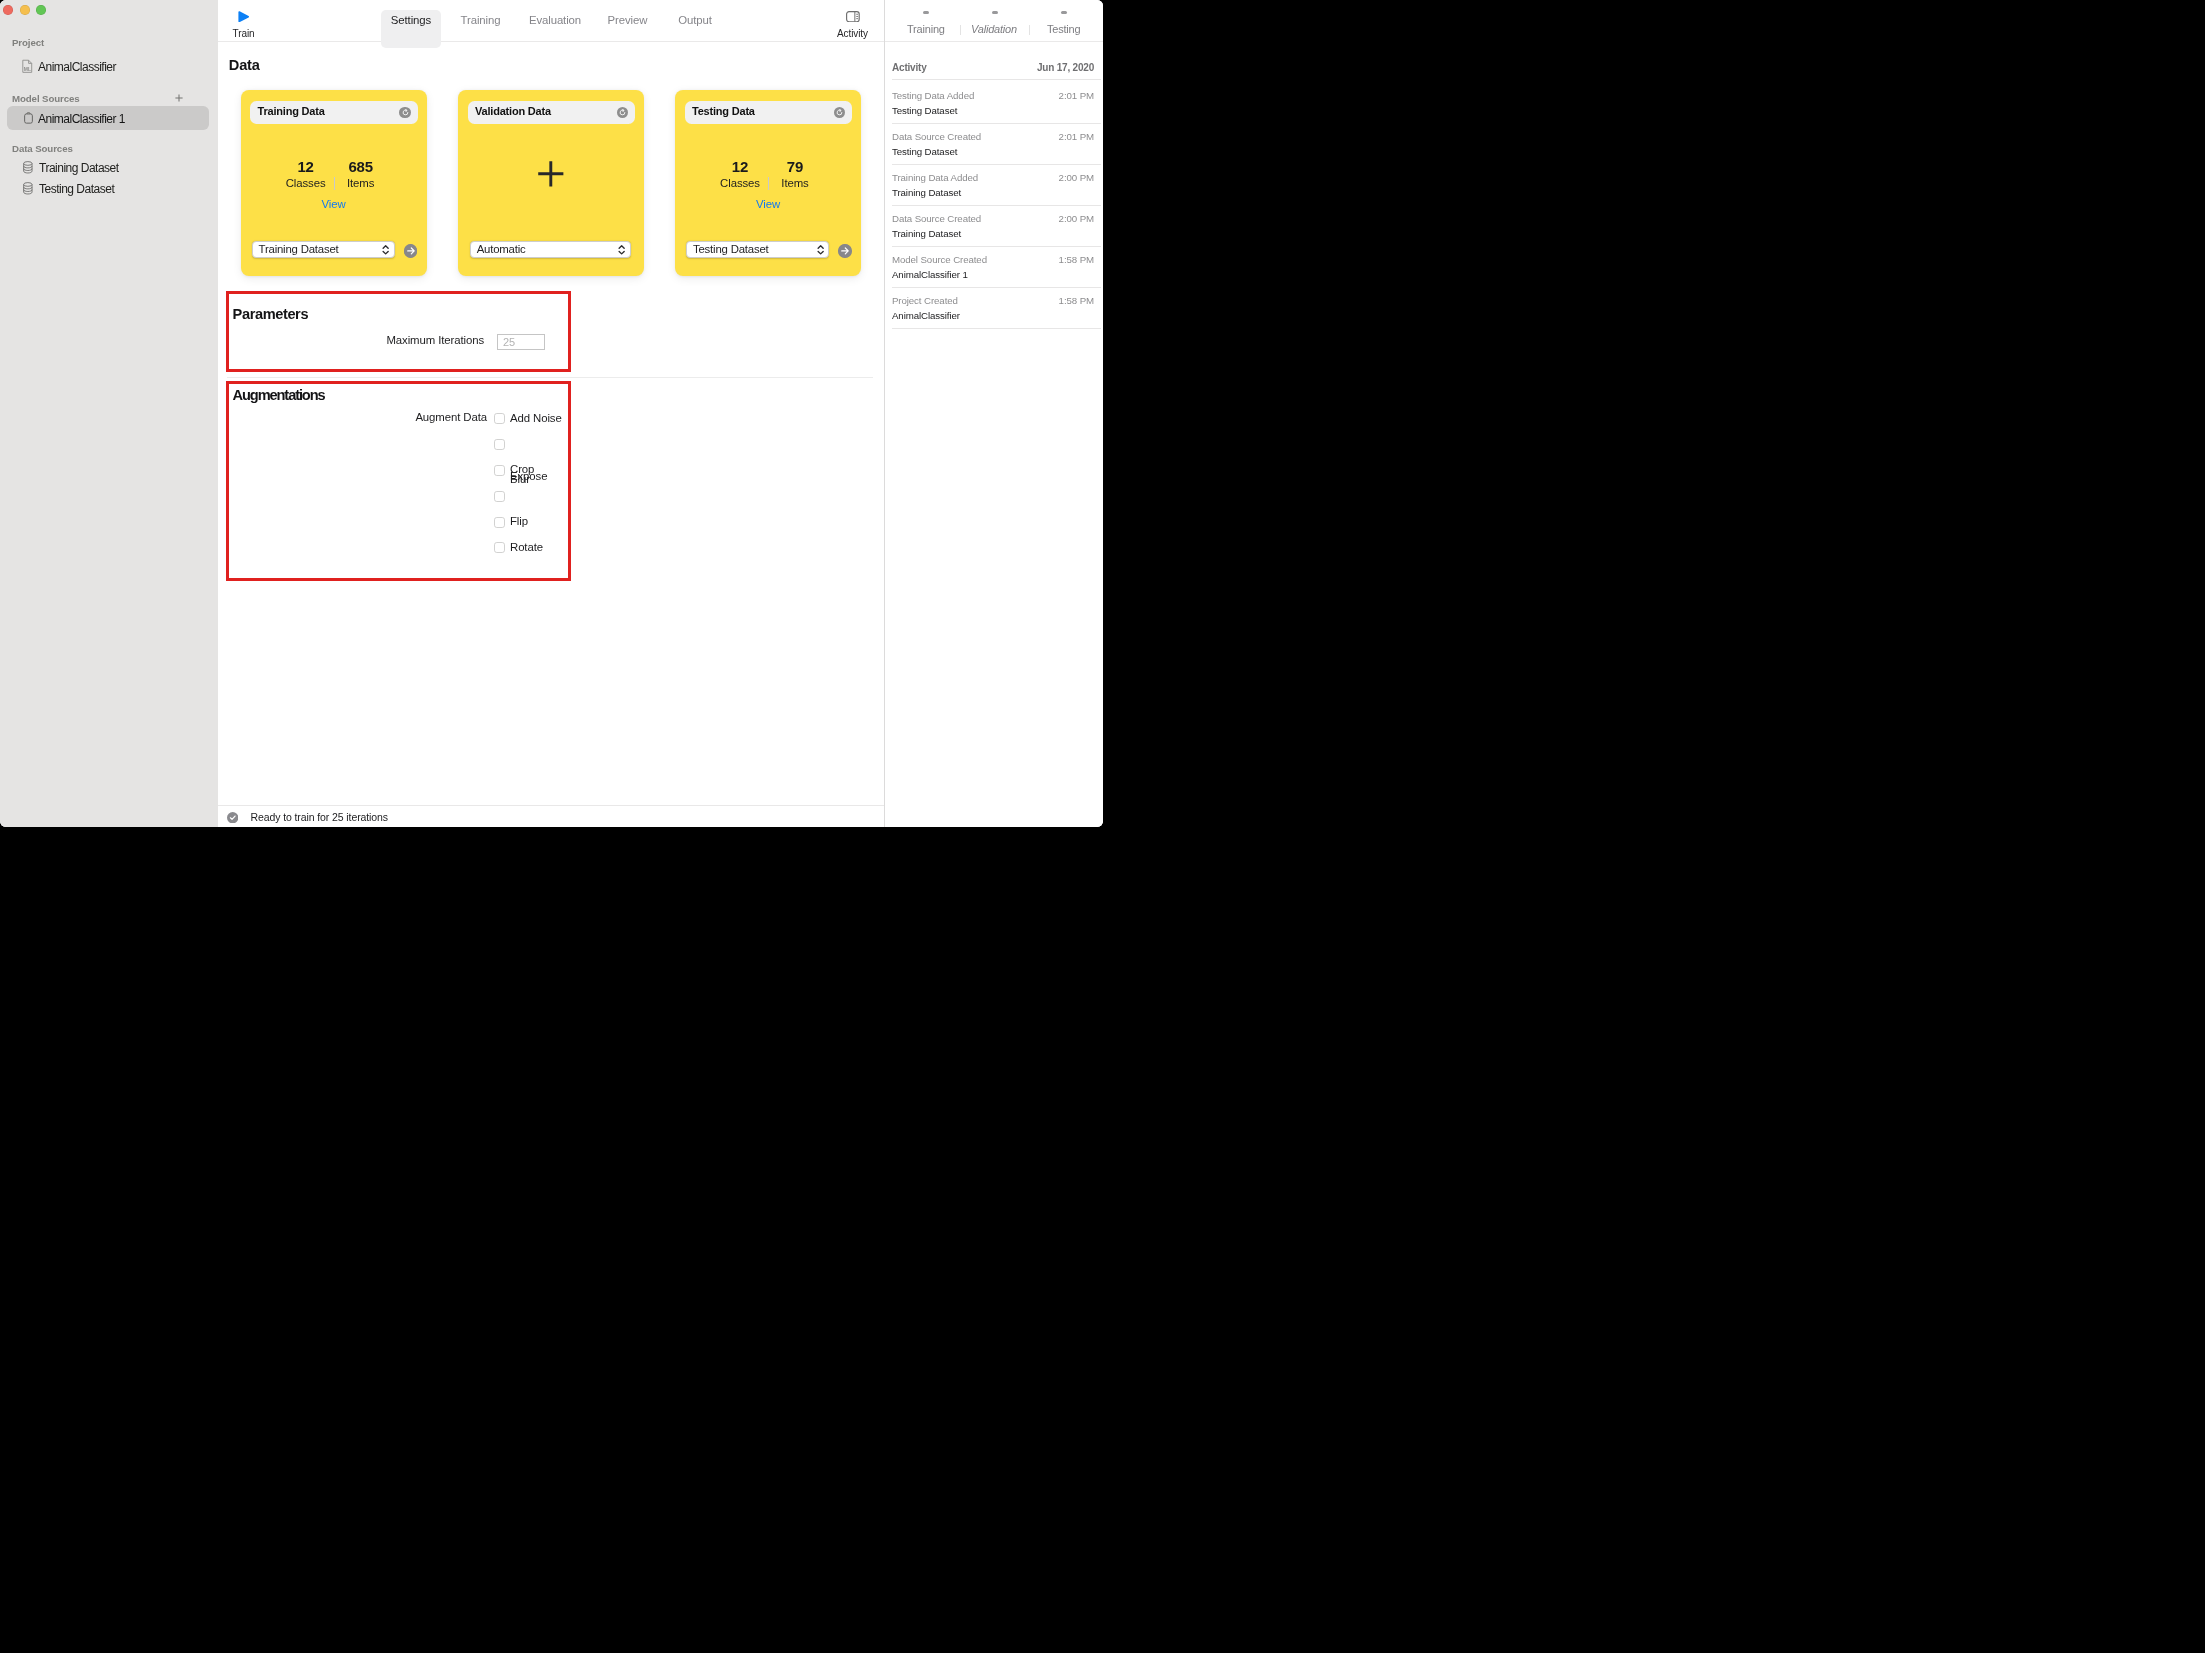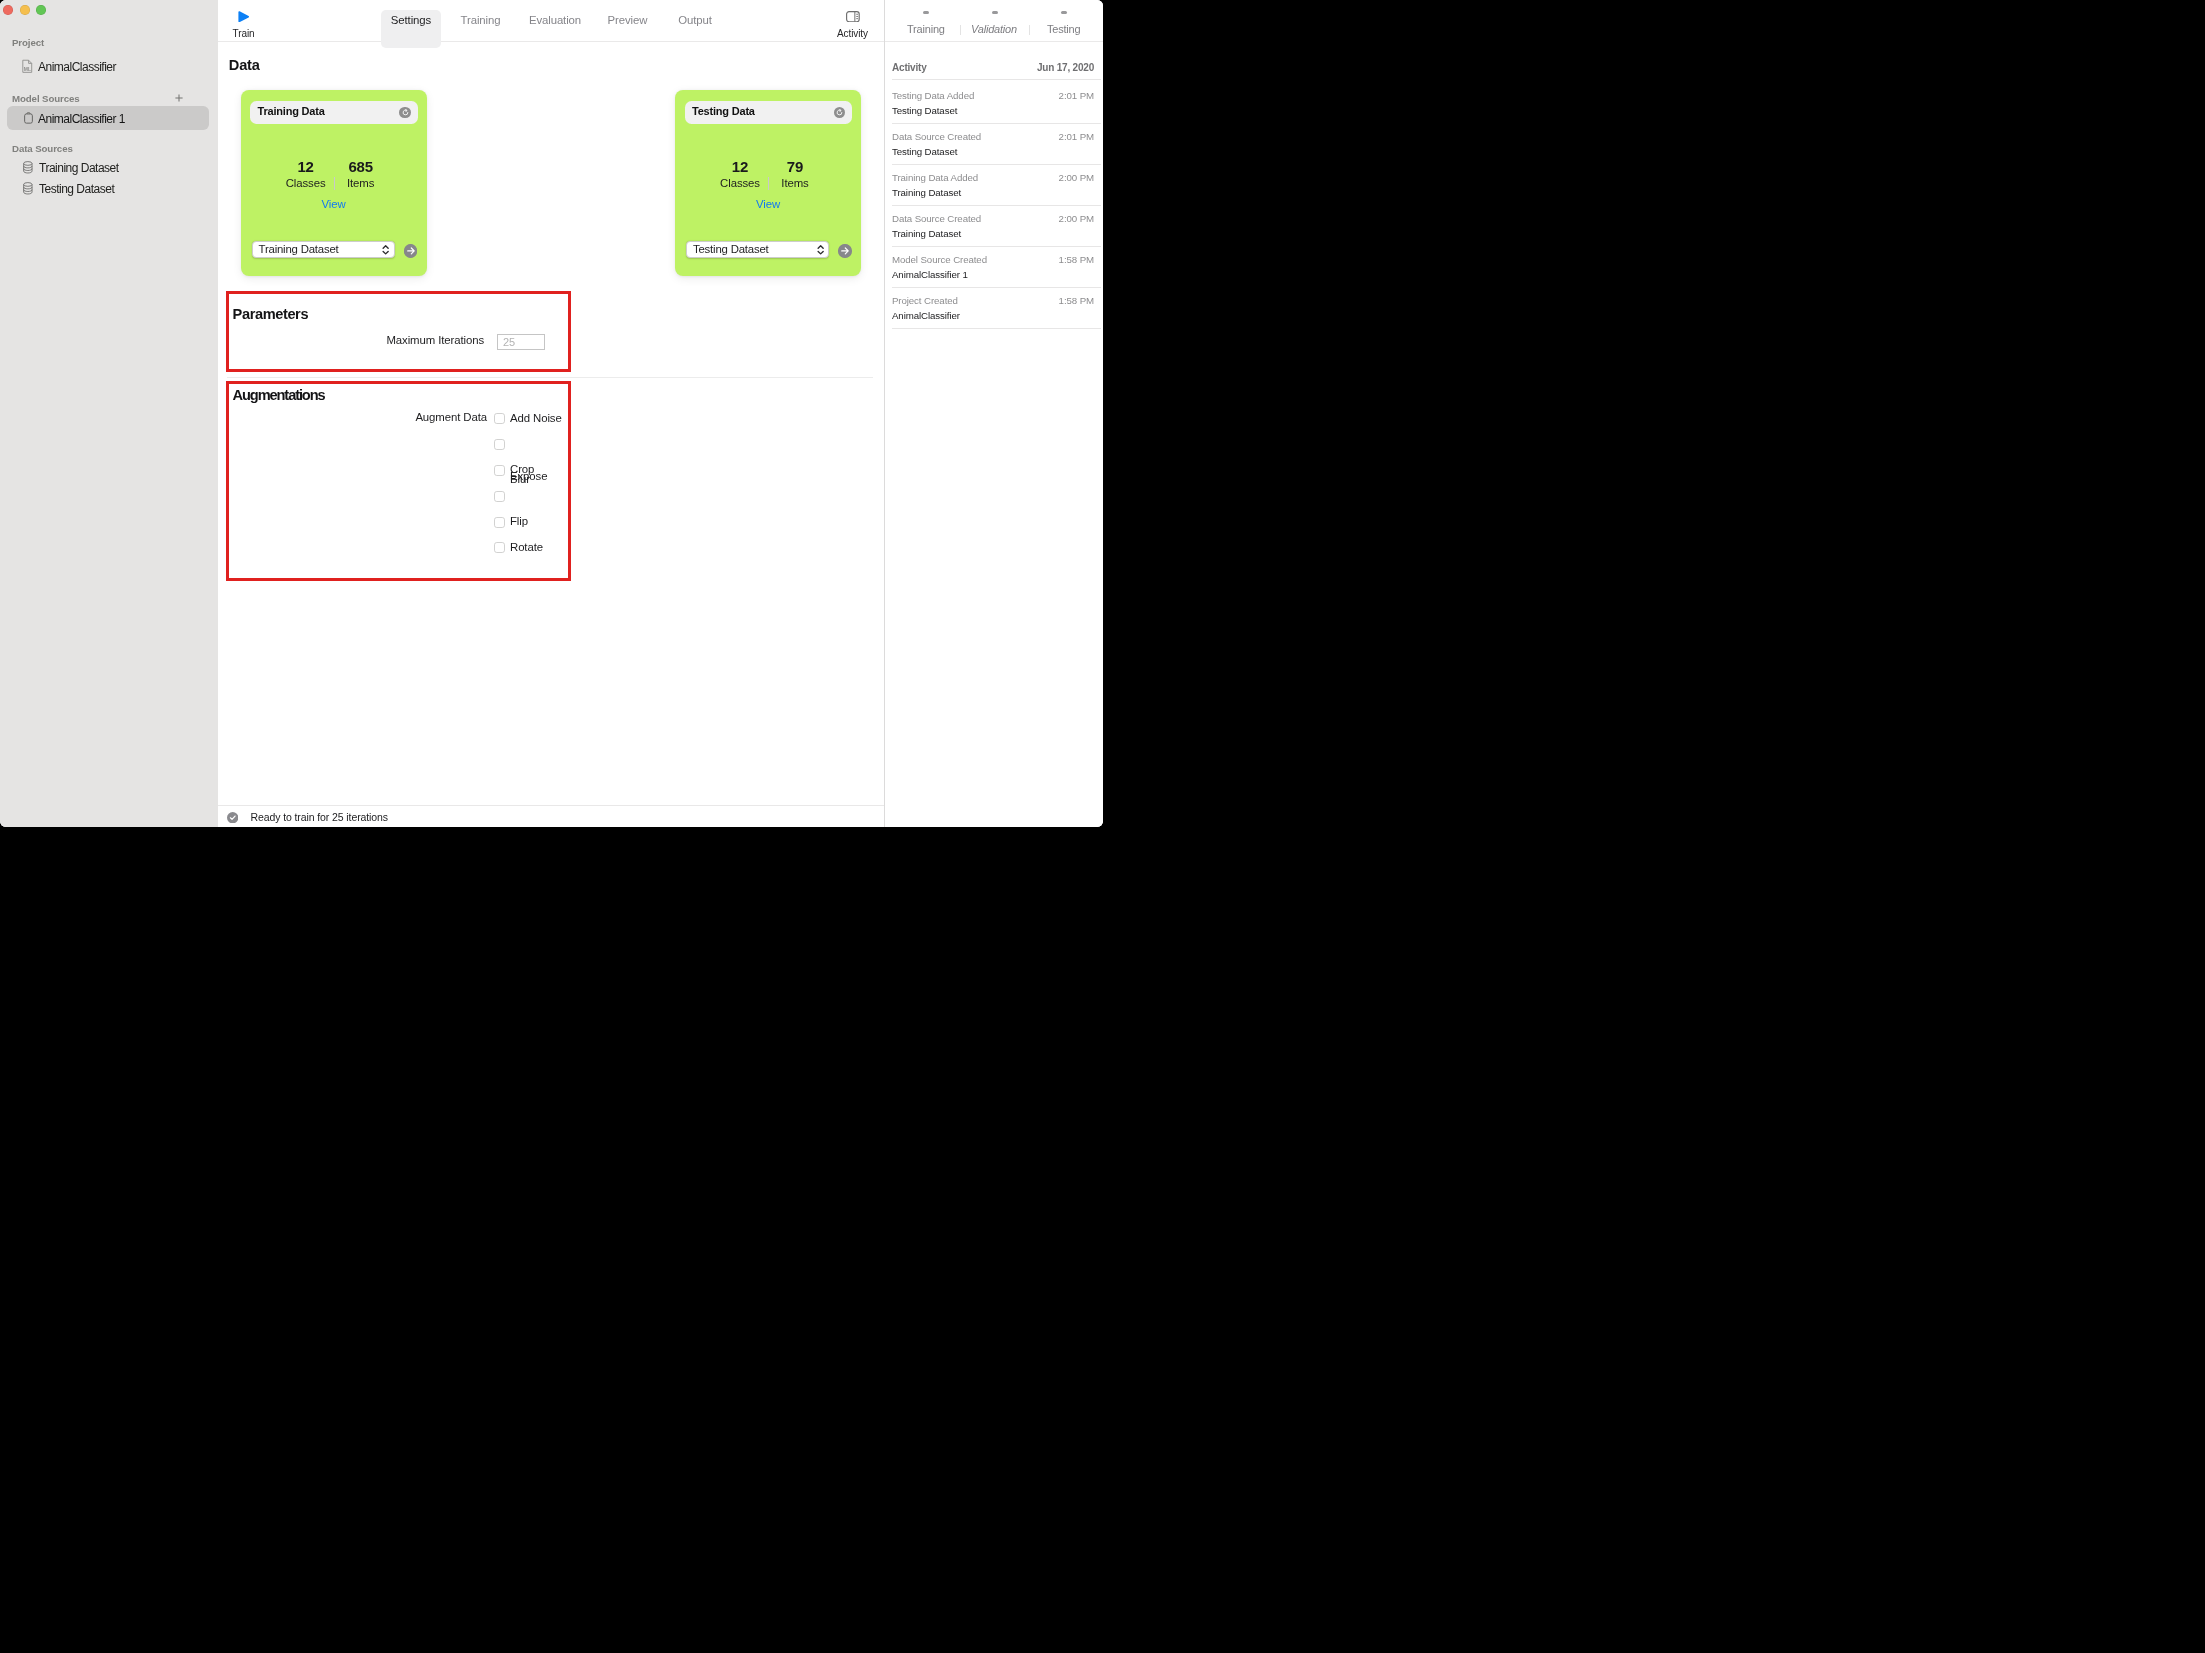--- a/index.html
+++ b/index.html
@@ -24,7 +24,7 @@
 
   .h1 { position:absolute; font-size:14.6px; font-weight:700; color:#141416; letter-spacing:-0.2px; }
 
-  .card { position:absolute; top:90px; width:186px; height:186px; border-radius:8px; background:#bef264;
+  .card { position:absolute; top:90px; width:186px; height:186px; border-radius:8px; background:#fde047;
           box-shadow:0 0.8px 2.4px rgba(0,0,0,0.06), 0 2.4px 9.7px rgba(0,0,0,0.07); }
   .chead { position:absolute; left:9.7px; right:9px; top:10.5px; height:23.5px; border-radius:6.5px; background:#f1f1f1; }
   .ctitle { position:absolute; left:7.3px; top:4.9px; font-size:11px; font-weight:700; letter-spacing:-0.2px; color:#111; }

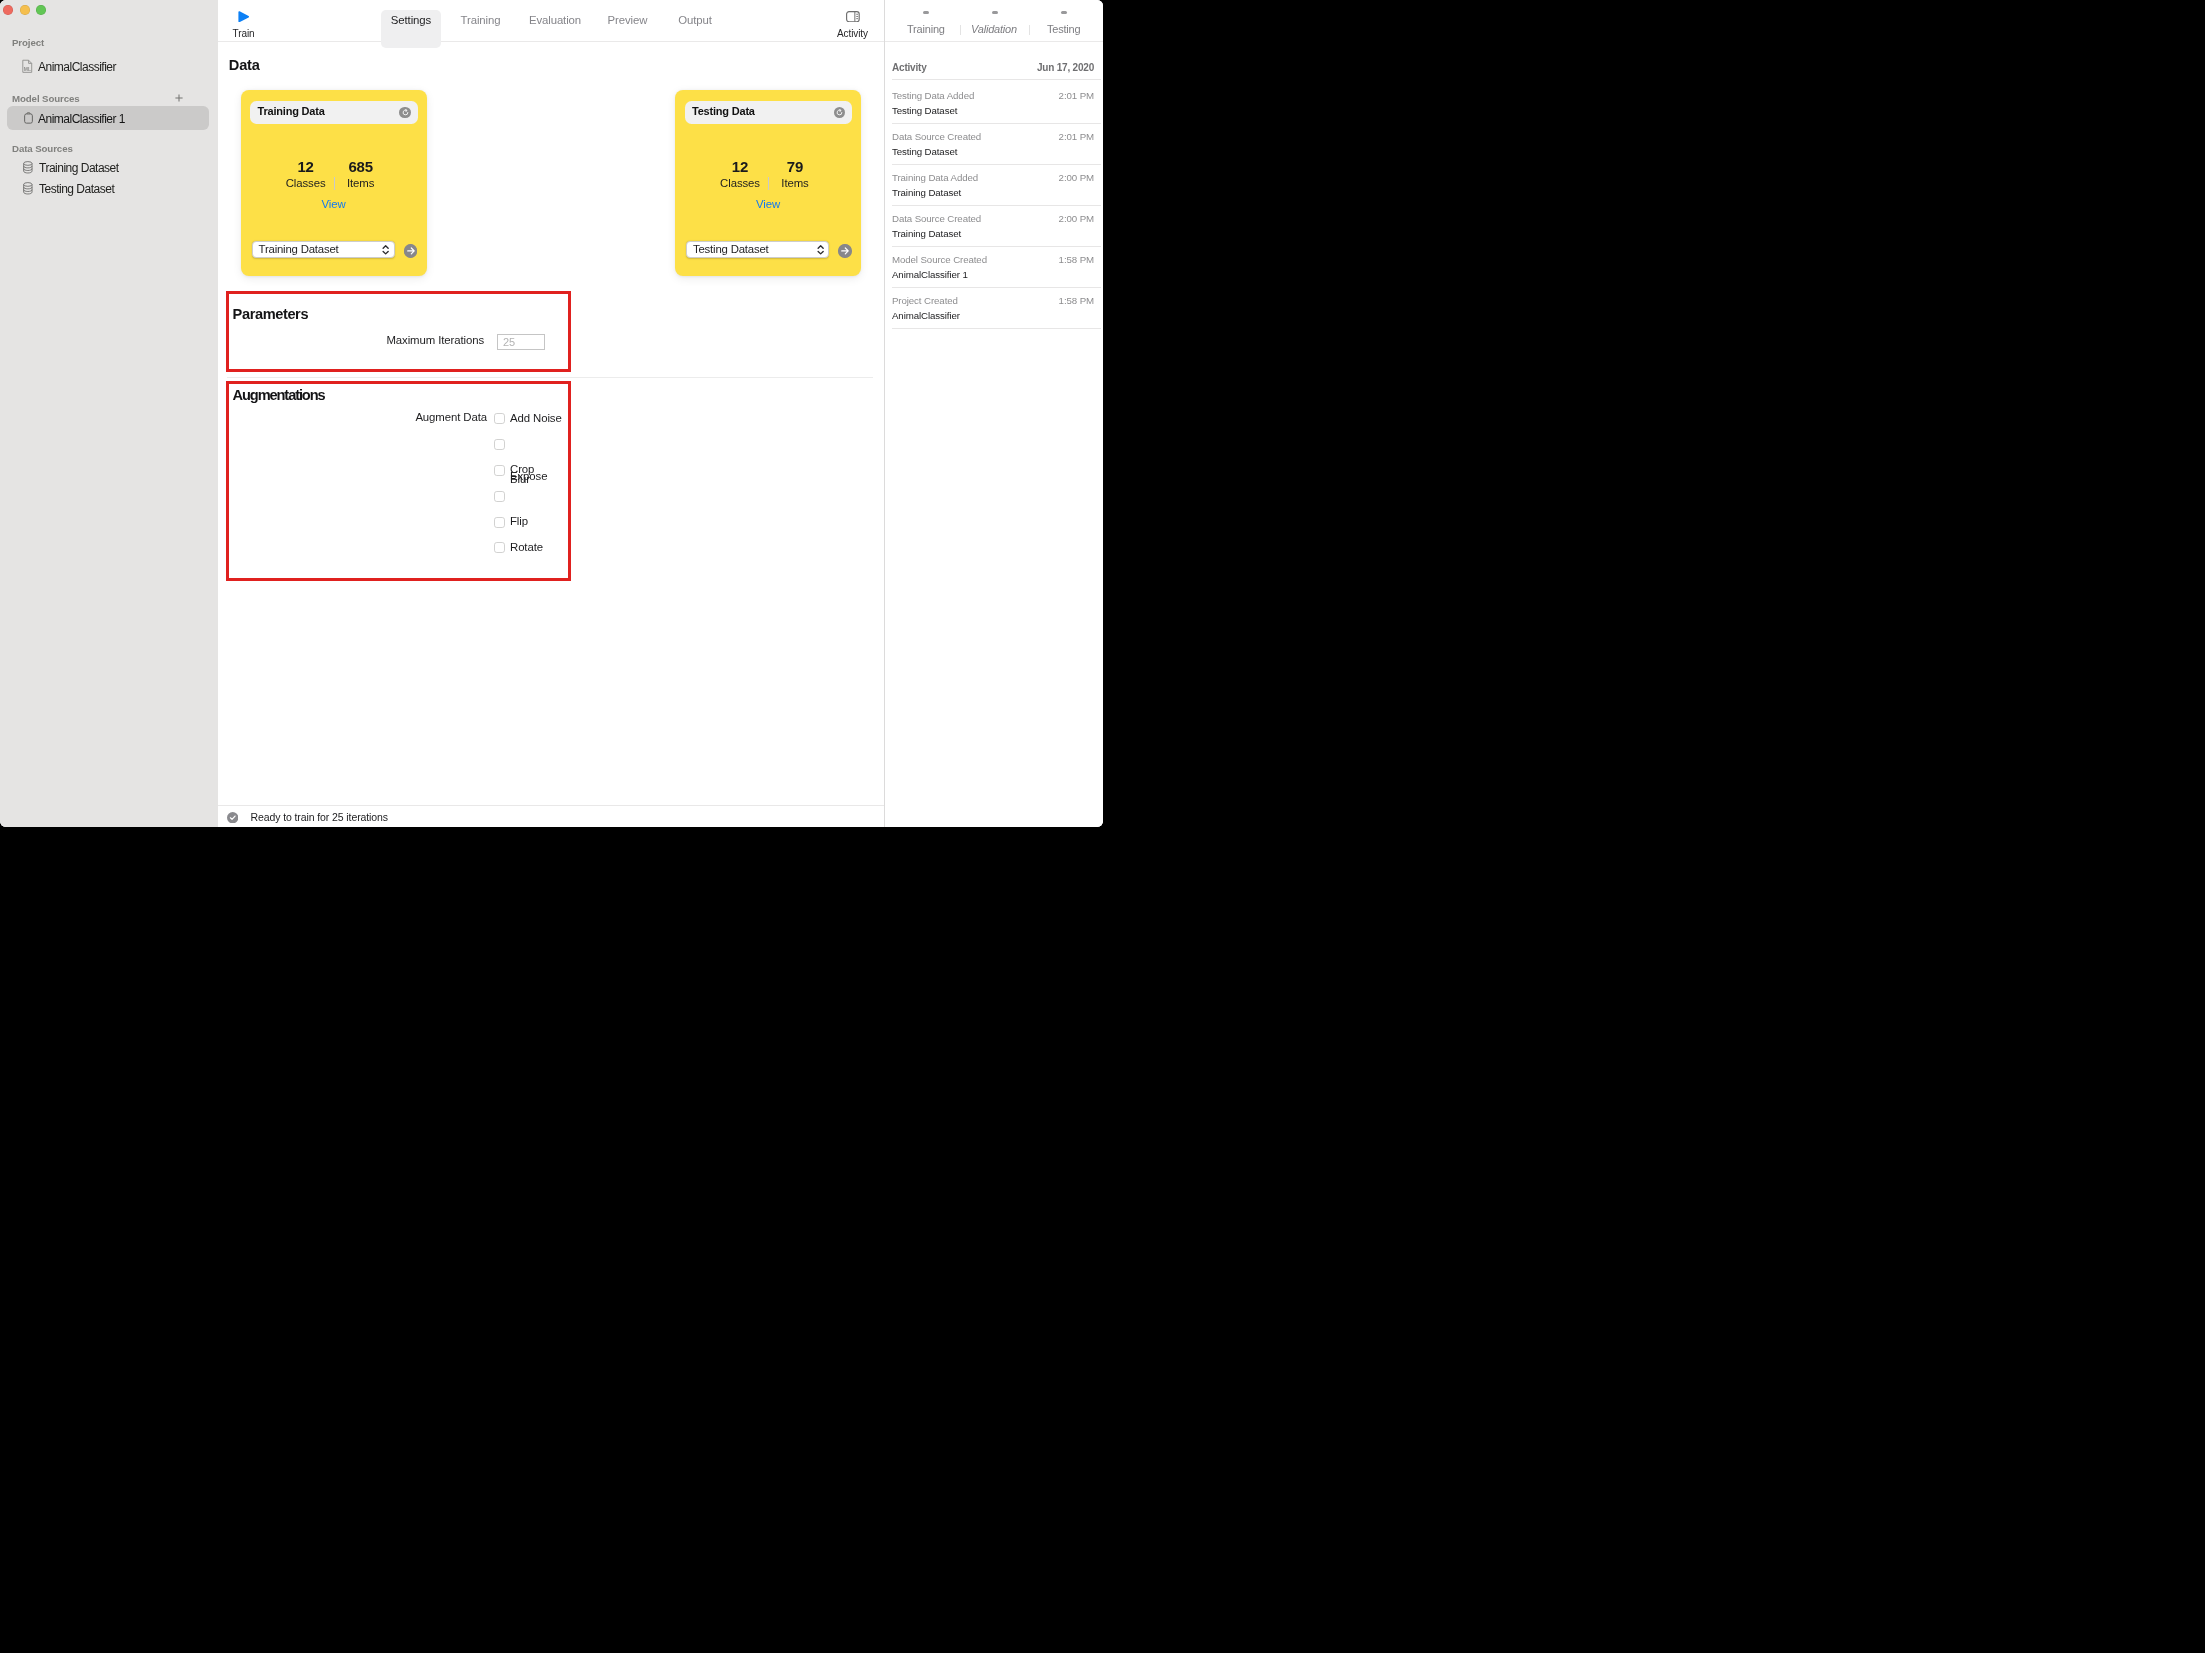--- a/index.html
+++ b/index.html
@@ -148,6 +148,24 @@
         <circle cx="8.5" cy="8.5" r="8.5" fill="#87878b"></circle>
         <path d="M4.6 8.5 H12 M9 4.9 L12.6 8.5 L9 12.1" fill="none" stroke="#fff" stroke-width="1.5" stroke-linecap="round" stroke-linejoin="round"></path>
       </svg>
+    </div>
+    <div class="card" style="left:240px;">
+      <div class="chead">
+          <div class="ctitle">Validation Data</div>
+        <div class="refbtn">
+            <svg class="abs" style="left:2.4px; top:2.2px;" width="7" height="7" viewBox="0 0 12 12">
+        <path d="M10.1 6 A4.1 4.1 0 1 1 7.6 2.2" fill="none" stroke="#fff" stroke-width="1.5" stroke-linecap="round"></path>
+        <path d="M6.4 0.6 L8.6 2.5 L6.5 4.4" fill="none" stroke="#fff" stroke-width="1.4" stroke-linecap="round" stroke-linejoin="round" transform="rotate(-8 7.5 2.5)"></path>
+      </svg>
+          </div>
+      </div>
+      <svg class="abs" style="left:79px; top:70px;" width="27.6" height="27.6" viewBox="0 0 34 34">
+        <path d="M17 1.5 V32.5 M1.5 17 H32.5" stroke="#28282a" stroke-width="3.6"></path>
+      </svg>
+      <div class="dd" style="left:12px; width:161px;">Automatic<svg class="abs" style="right:4.9px; top:3.2px;" width="7.3" height="9.7" viewBox="0 0 9 12">
+        <path d="M1.4 4 L4.5 1 L7.6 4" fill="none" stroke="#2c2c2e" stroke-width="1.7" stroke-linejoin="round" stroke-linecap="round"></path>
+        <path d="M1.4 8 L4.5 11 L7.6 8" fill="none" stroke="#2c2c2e" stroke-width="1.7" stroke-linejoin="round" stroke-linecap="round"></path>
+      </svg></div>
     </div>
     <div class="card" style="left:457px;">
       <div class="chead">

